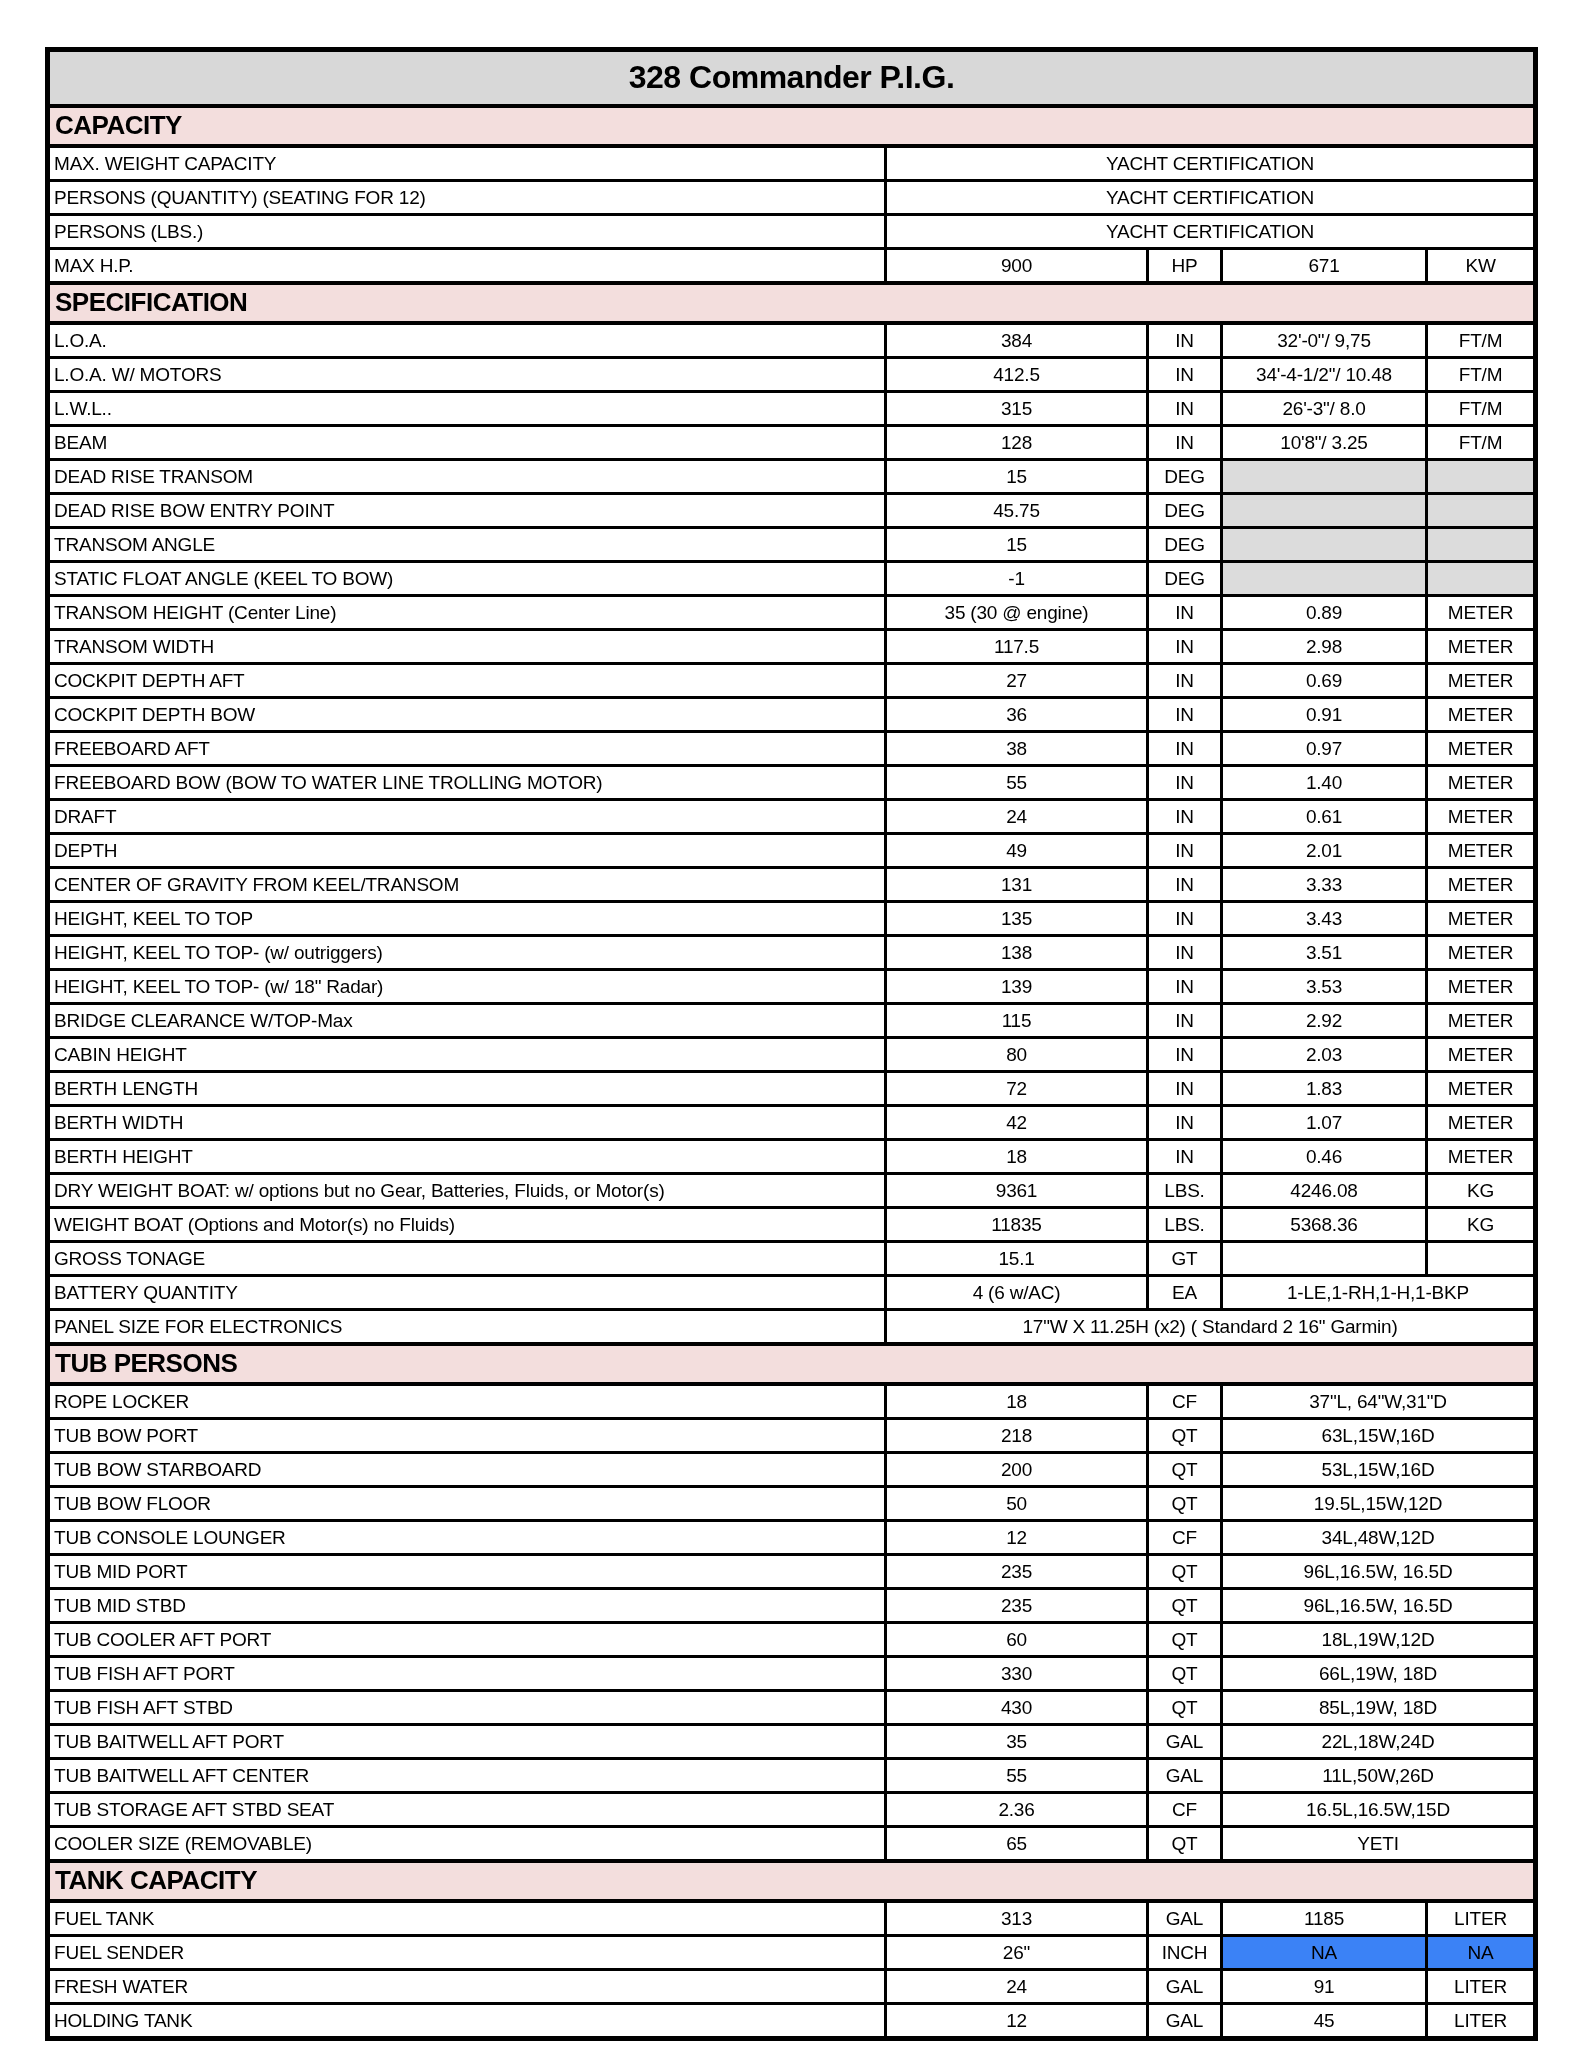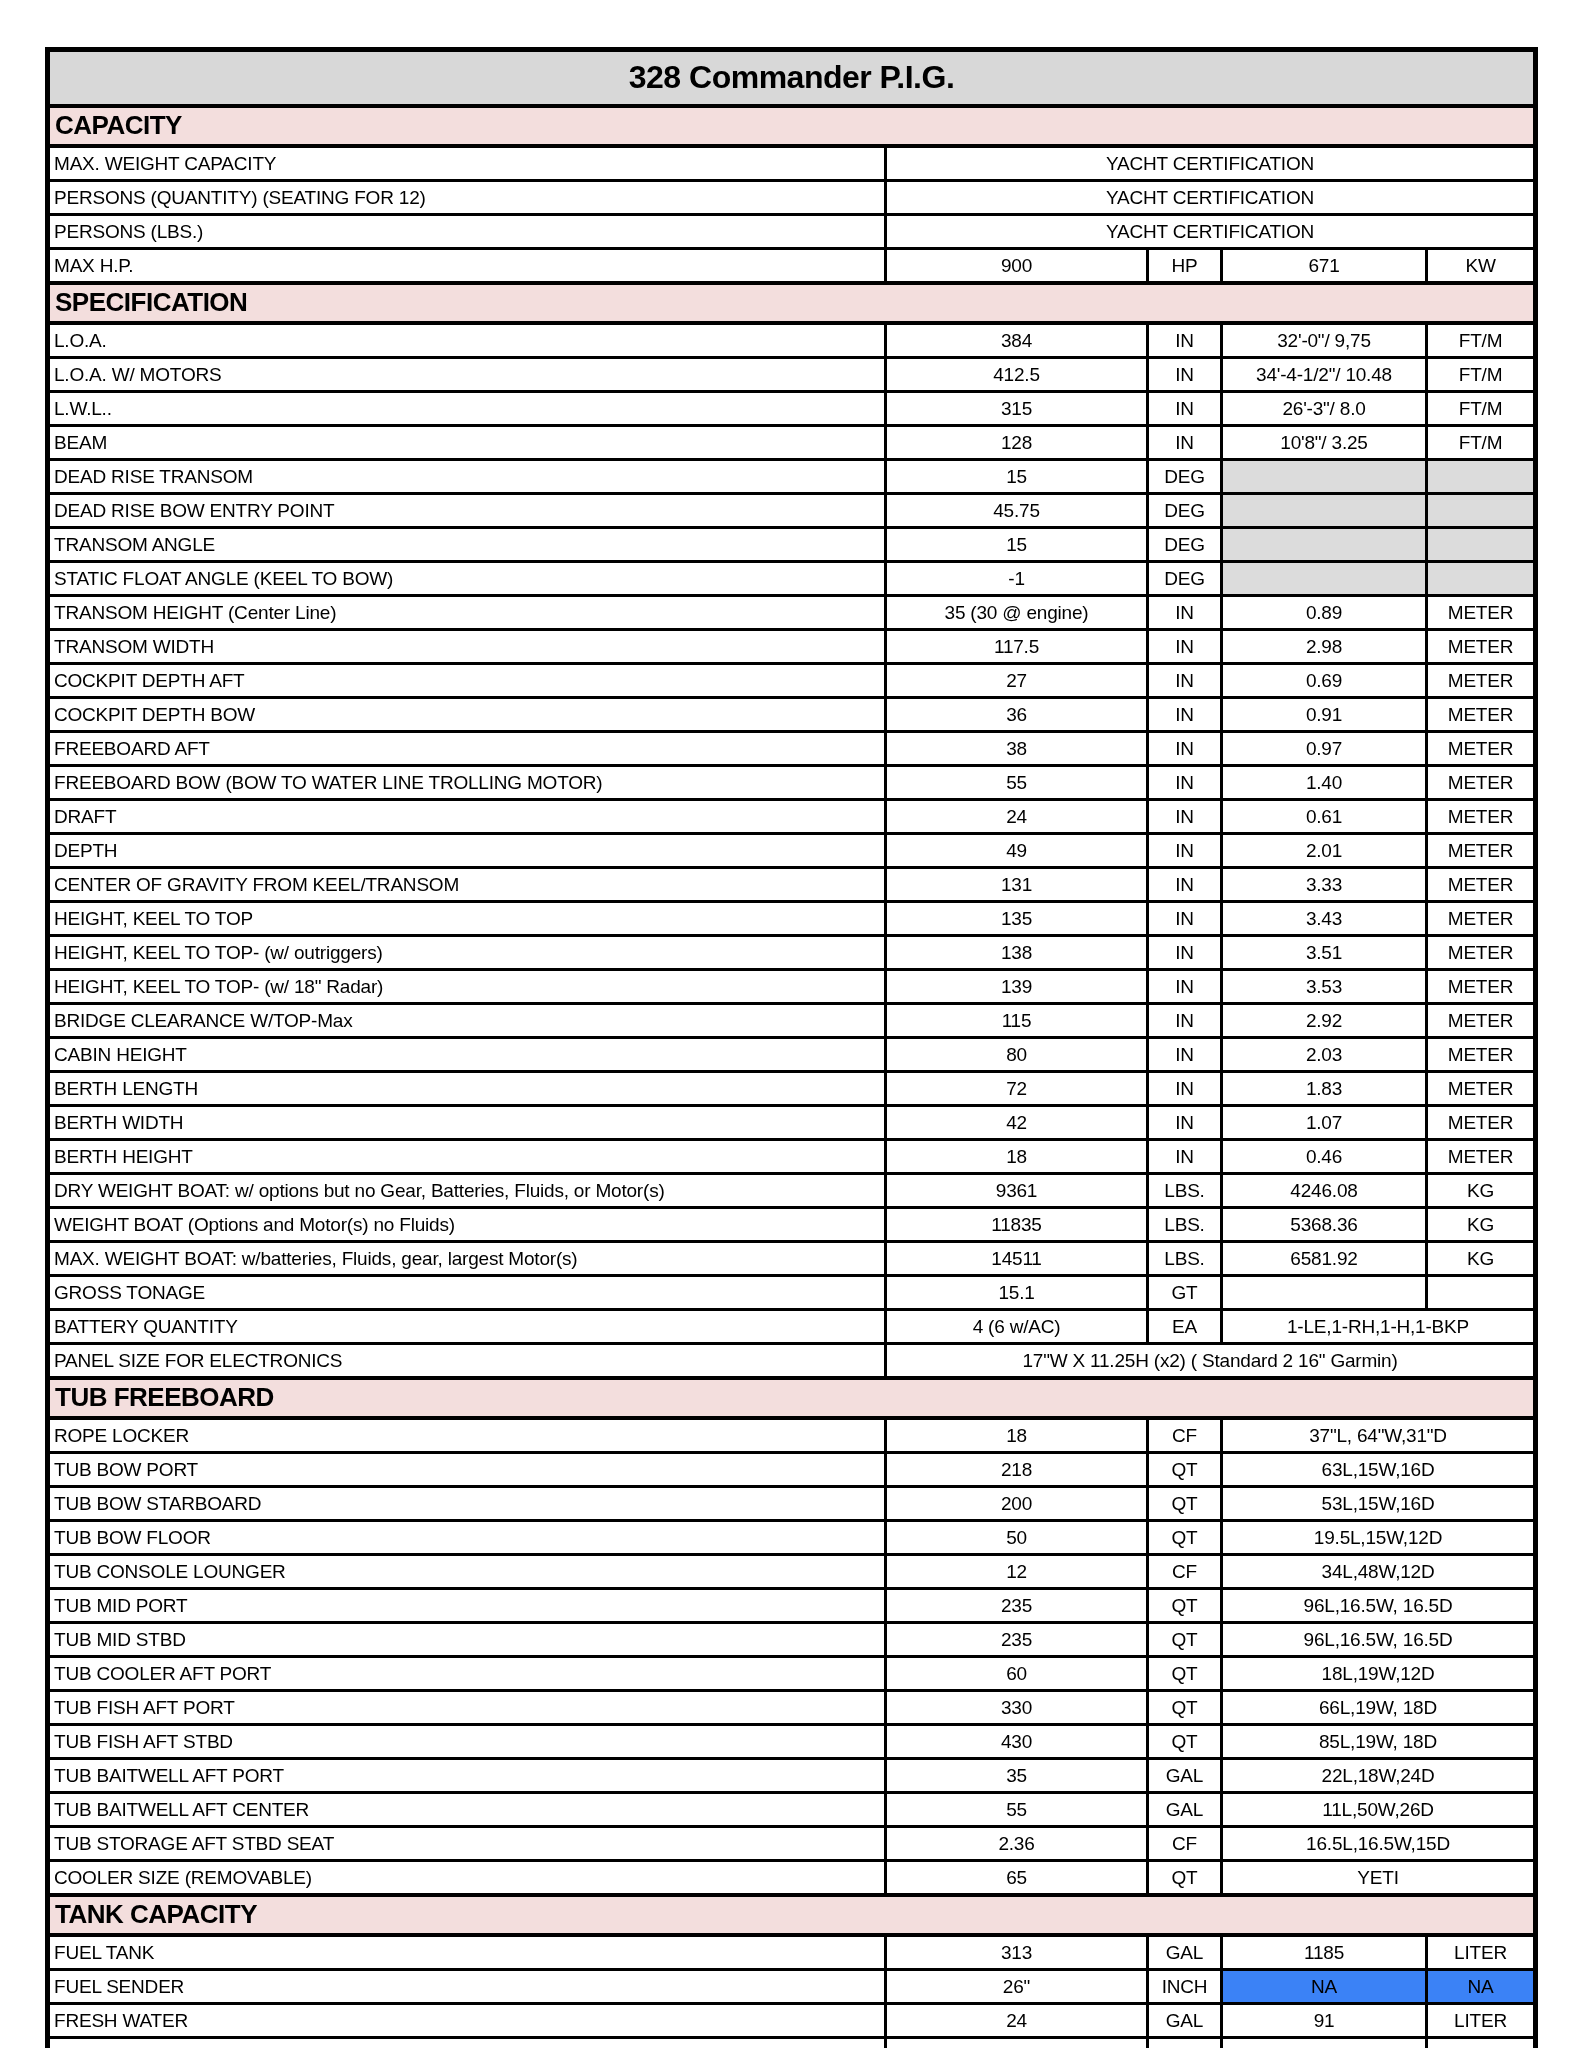--- a/index.html
+++ b/index.html
@@ -291,13 +291,6 @@
           <td class="val" colspan="1">KG</td>
         </tr>
         <tr class="data-row">
-          <td class="label">MAX. WEIGHT BOAT: w/batteries, Fluids, gear, largest Motor(s)</td>
-          <td class="val" colspan="1">14511</td>
-          <td class="val" colspan="1">LBS.</td>
-          <td class="val" colspan="1">6581.92</td>
-          <td class="val" colspan="1">KG</td>
-        </tr>
-        <tr class="data-row">
           <td class="label">GROSS TONAGE</td>
           <td class="val" colspan="1">15.1</td>
           <td class="val" colspan="1">GT</td>

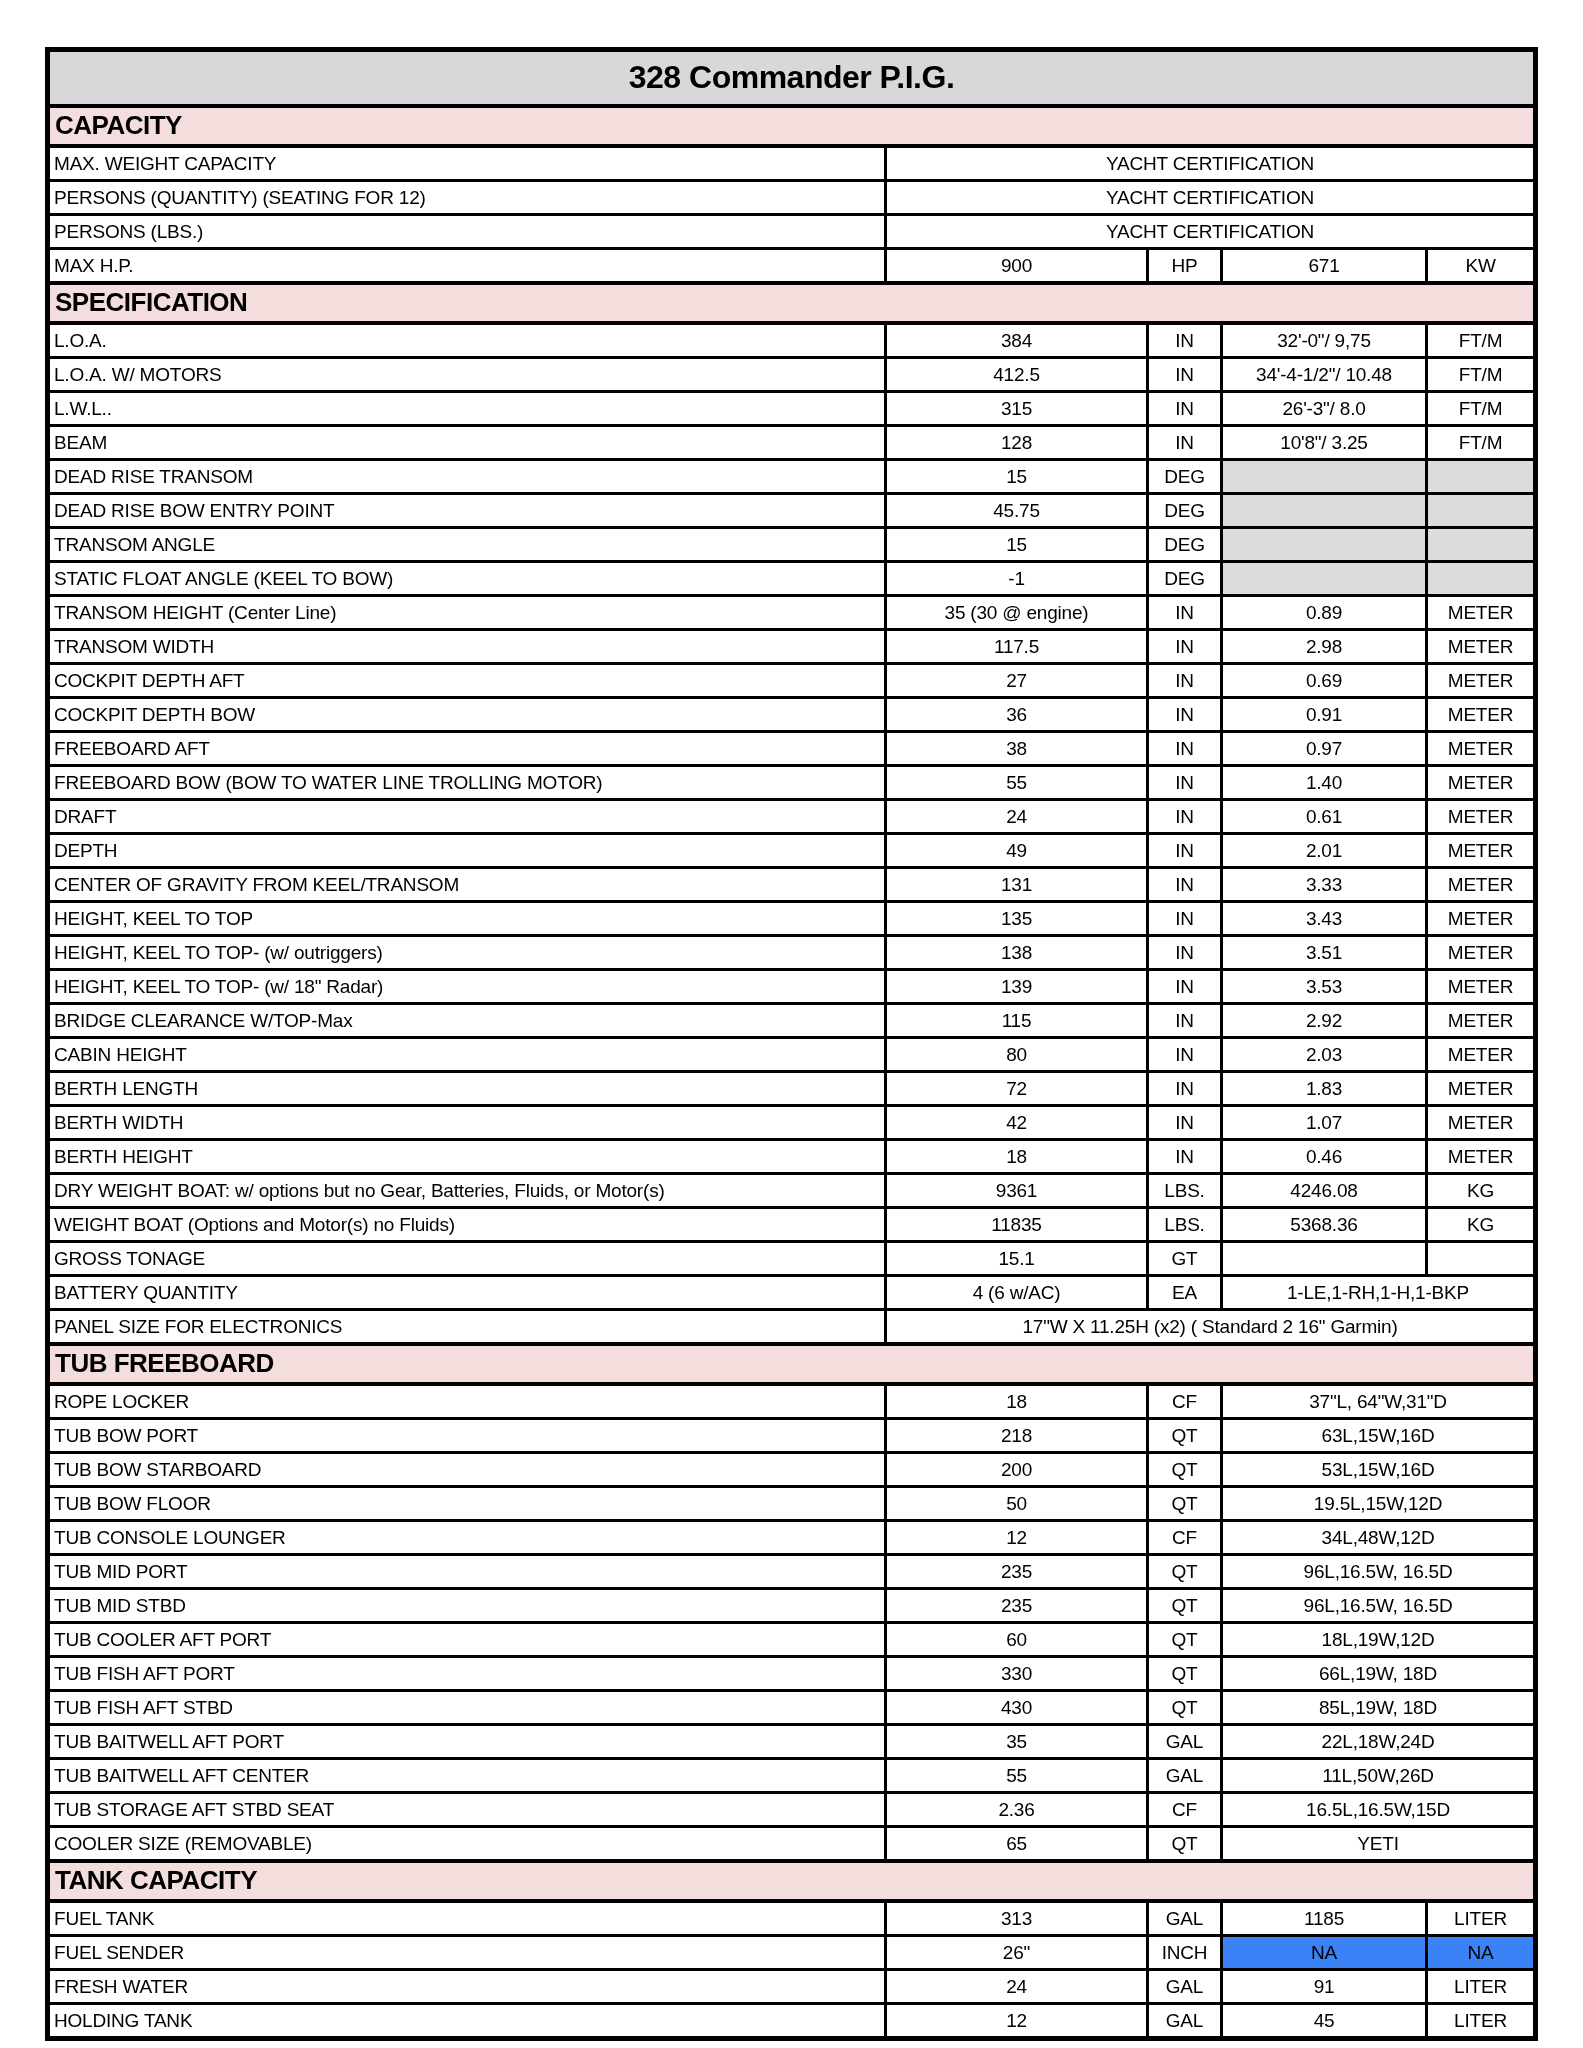--- a/index.html
+++ b/index.html
@@ -308,7 +308,7 @@
           <td class="val" colspan="4">17"W X 11.25H (x2) ( Standard 2 16" Garmin)</td>
         </tr>
         <tr class="section-row">
-          <td colspan="5">TUB FREEBOARD</td>
+          <td colspan="5">TUB PERSONS</td>
         </tr>
         <tr class="data-row">
           <td class="label">ROPE LOCKER</td>

